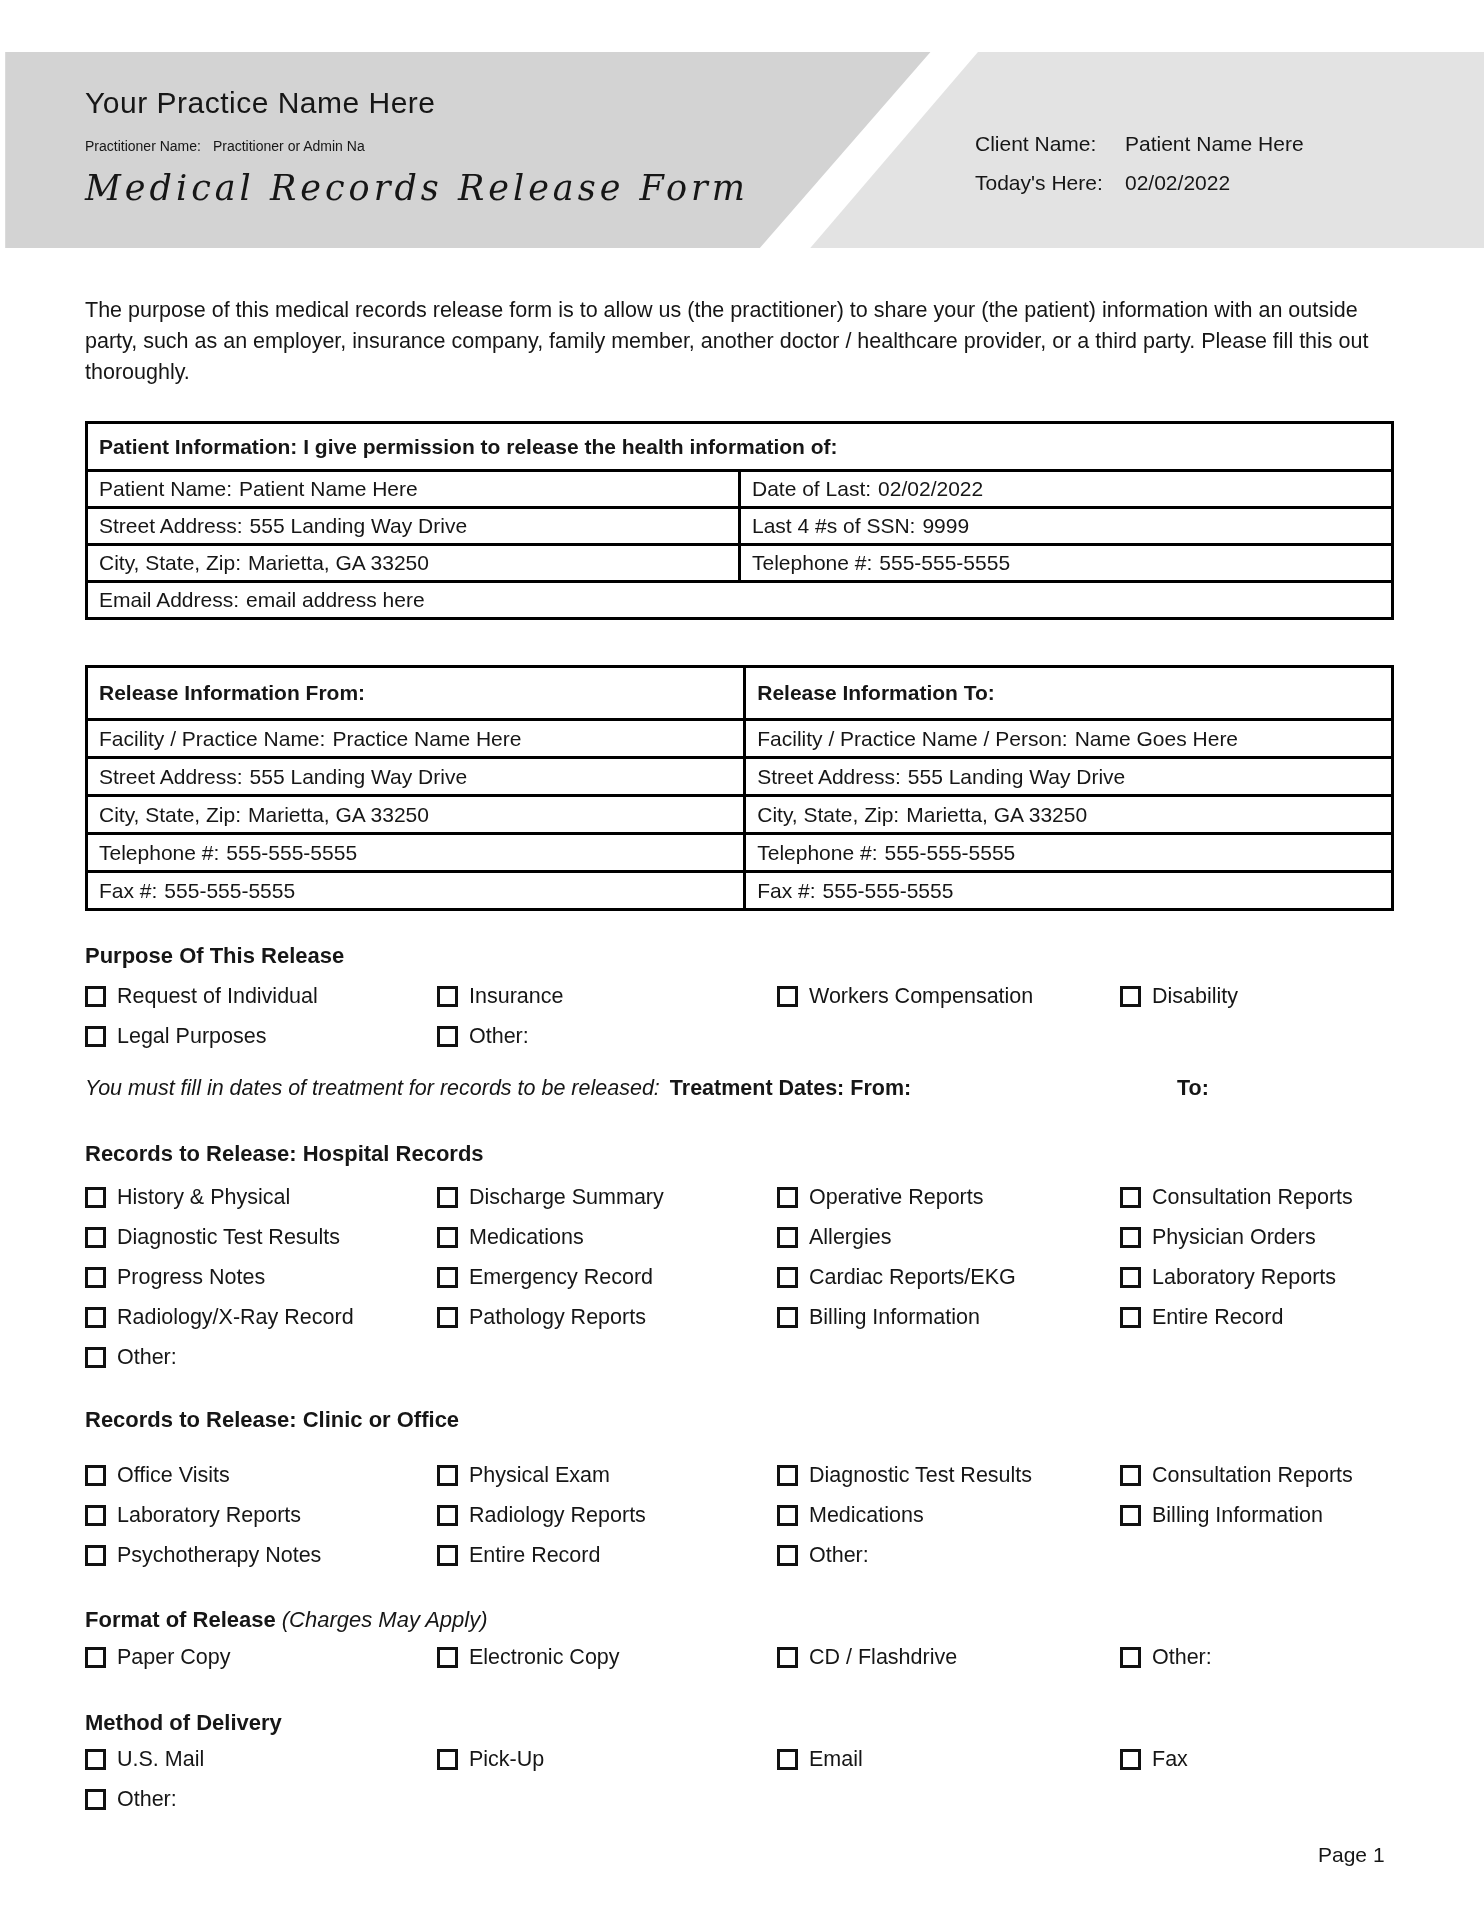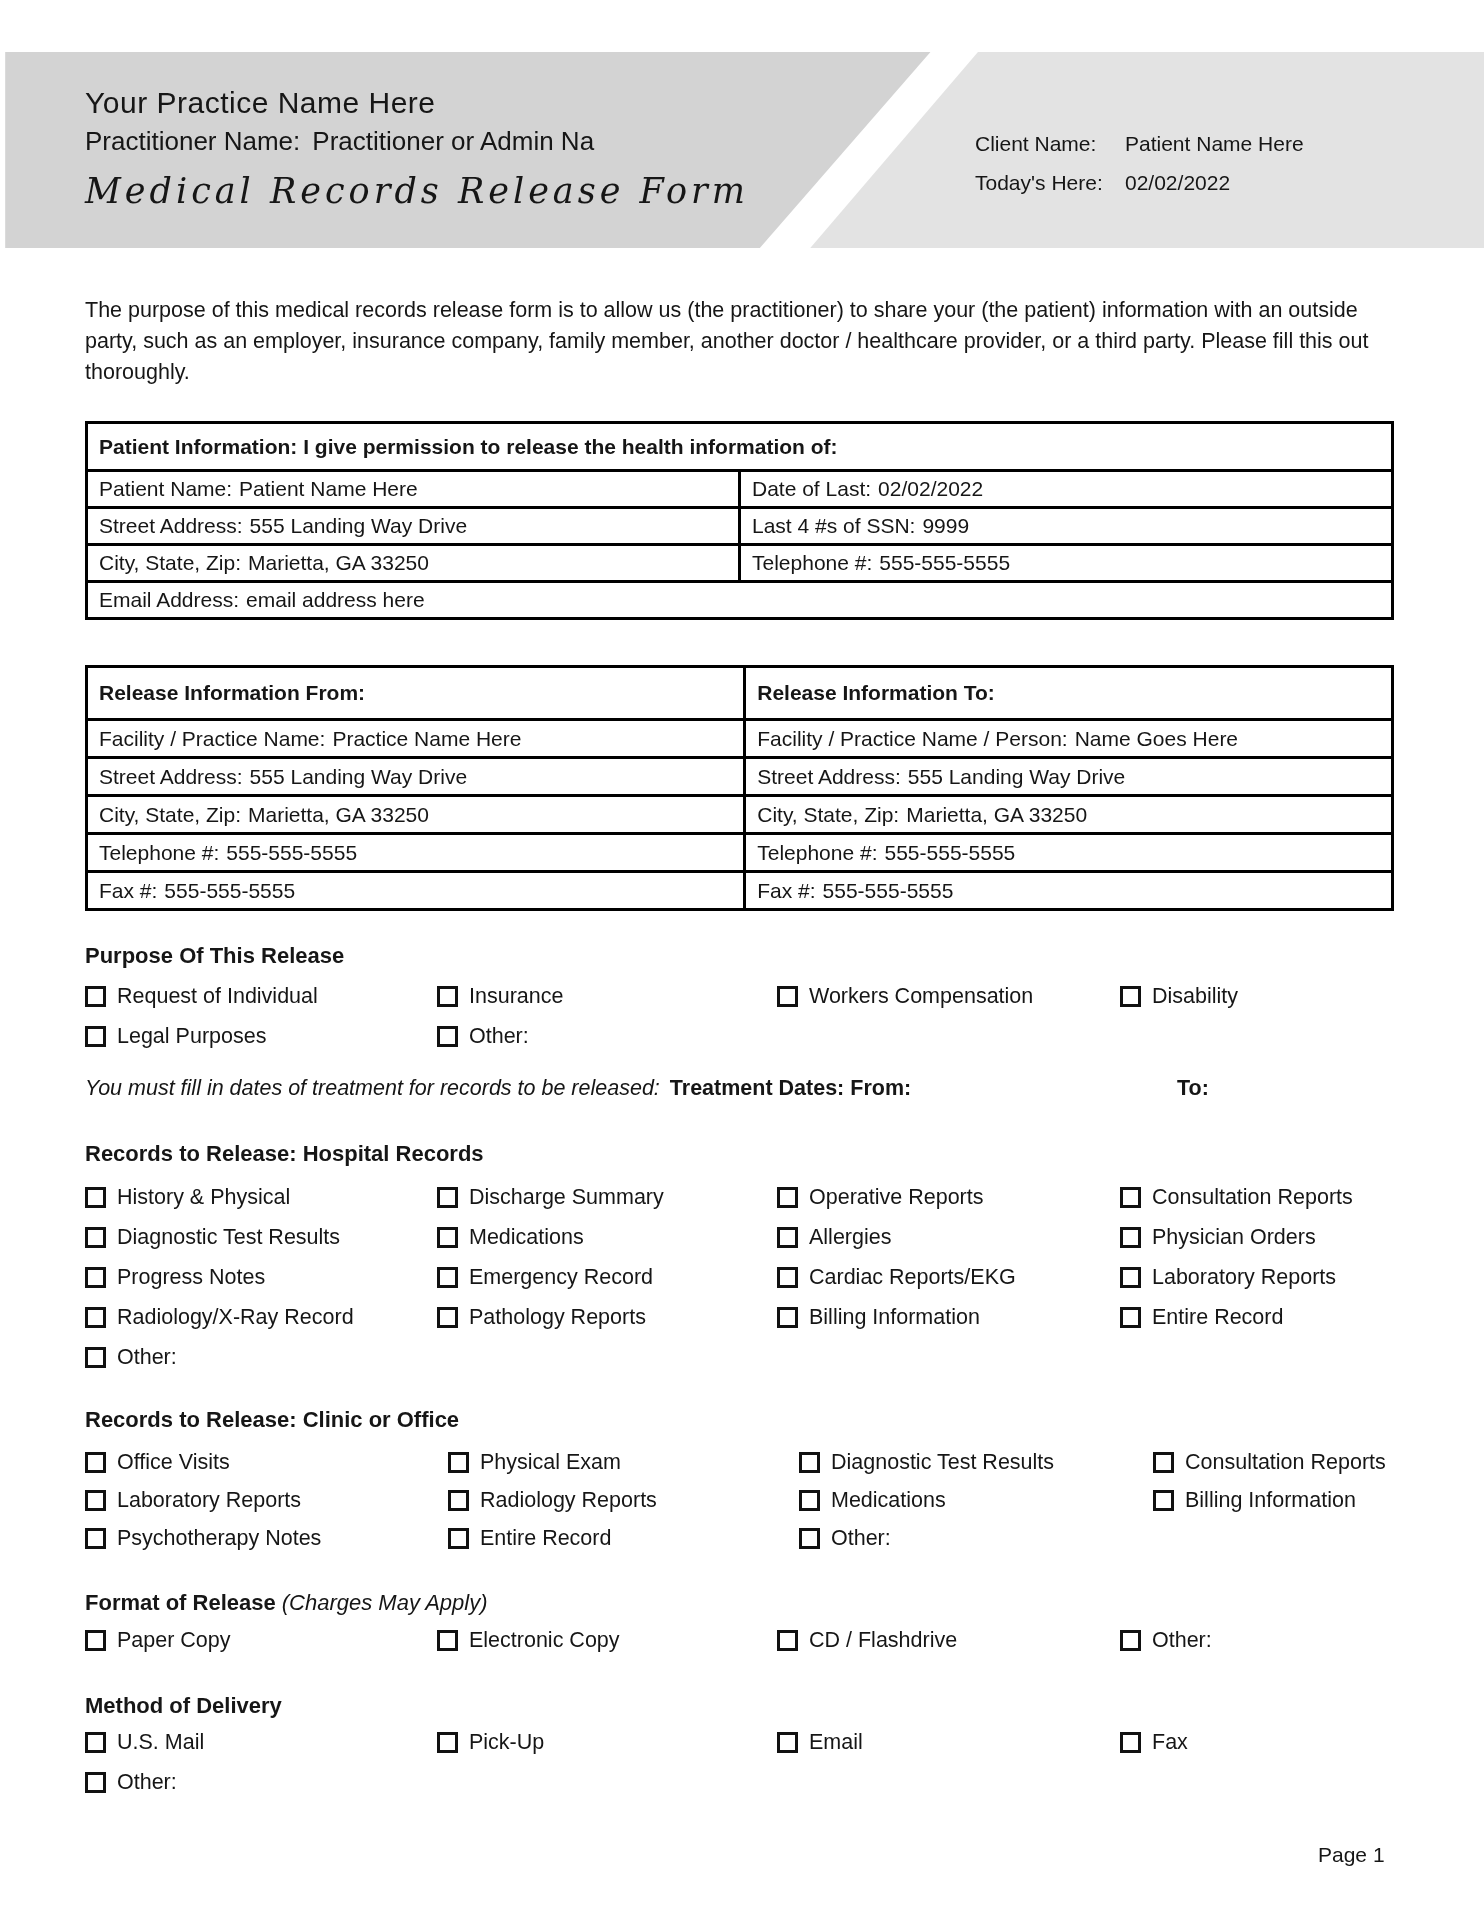--- a/index.html
+++ b/index.html
@@ -29,7 +29,7 @@
   }
   .hdr-content { position: absolute; left: 85px; top: 28px; }
   .practice { font-size: 30px; letter-spacing: 0.5px; line-height: 46px; }
-  .pract-line { font-size: 26px; }
+  .pract-line { margin-top: 12px; font-size: 14px; }
   .pract-line .val { margin-left: 12px; }
   .form-script {
     margin-top: 14px;

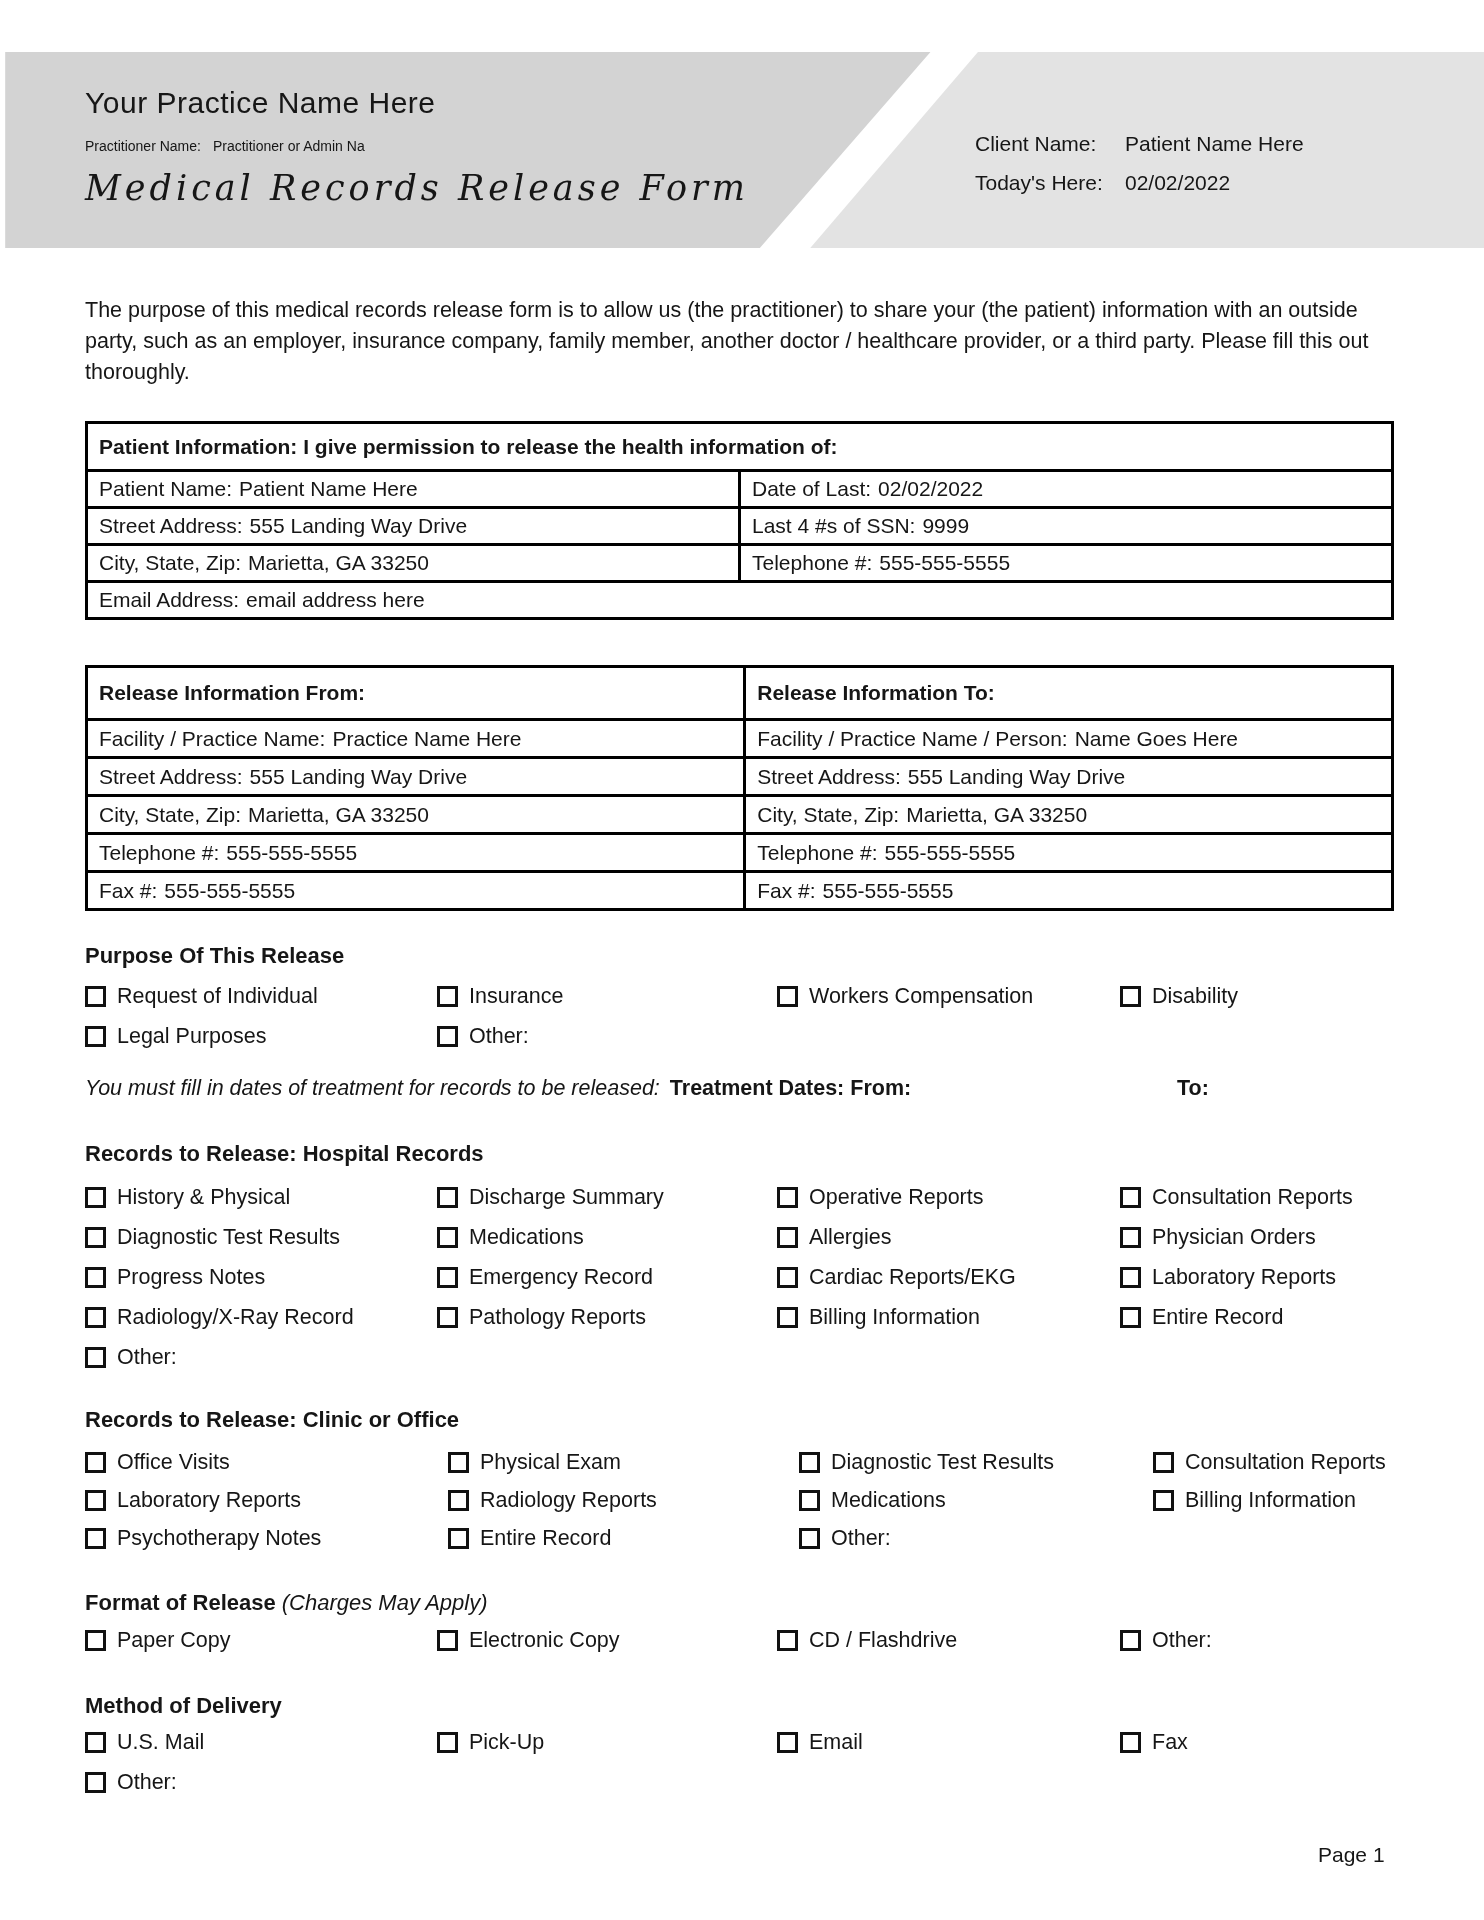--- a/index.html
+++ b/index.html
@@ -76,7 +76,7 @@
   }
   .g-purpose  { margin-top: 14px; }
   .g-hospital { margin-top: 17px; }
-  .g-clinic   { margin-top: 16px; gap: 11px; }
+  .g-clinic   { margin-top: 29px; }
   .g-format   { margin-top: 11px; }
   .g-delivery { margin-top: 10px; }
   .ci { display: flex; align-items: center; height: 27px; }

